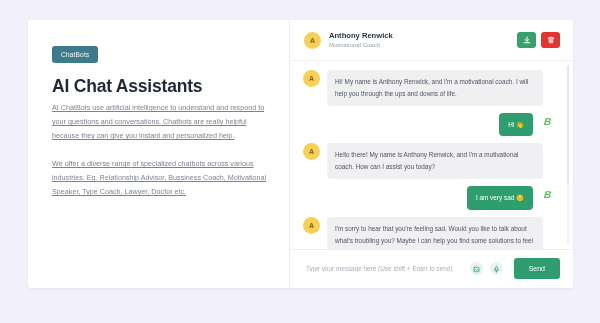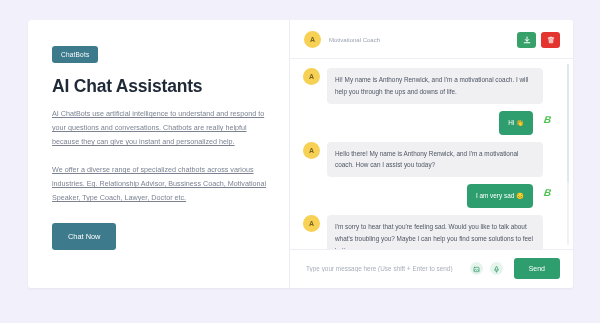--- a/index.html
+++ b/index.html
@@ -147,6 +147,7 @@
       <div class="chat-header">
         <div class="avatar">A</div>
         <div class="hdr-text">
+          <div class="hdr-name">Anthony Renwick</div>
           <div class="hdr-role">Motivational Coach</div>
         </div>
         <div class="hdr-actions">

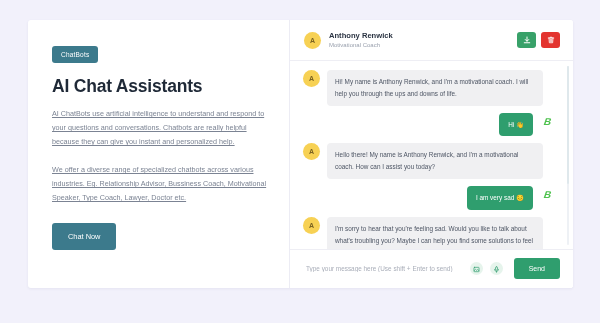--- a/index.html
+++ b/index.html
@@ -33,7 +33,7 @@
   }
   .headline{
     font-size:17.5px;font-weight:bold;color:#1f2937;
-    letter-spacing:-.2px;margin:0 0 11px 0;line-height:1.15;
+    letter-spacing:-.2px;margin:0 0 5px 0;line-height:1.15;
   }
   .para{
     font-size:7.2px;color:#7b8393;line-height:1.95;

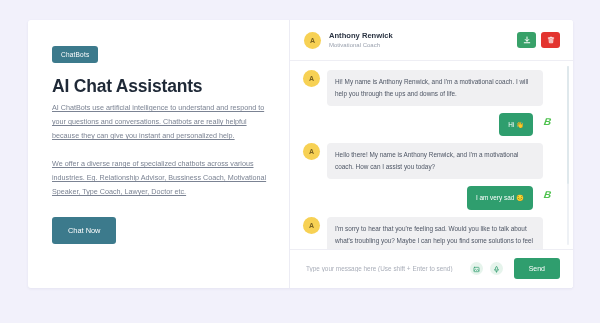--- a/index.html
+++ b/index.html
@@ -139,7 +139,6 @@
       <h1 class="headline">AI Chat Assistants</h1>
       <p class="para">AI ChatBots use artificial intelligence to understand and respond to your questions and conversations. Chatbots are really helpful because they can give you instant and personalized help.</p>
       <p class="para">We offer a diverse range of specialized chatbots across various industries. Eg. Relationship Advisor, Bussiness Coach, Motivational Speaker, Type Coach, Lawyer, Doctor etc.</p>
-      <button class="cta">Chat Now</button>
     </div>
 
     <div class="right">

